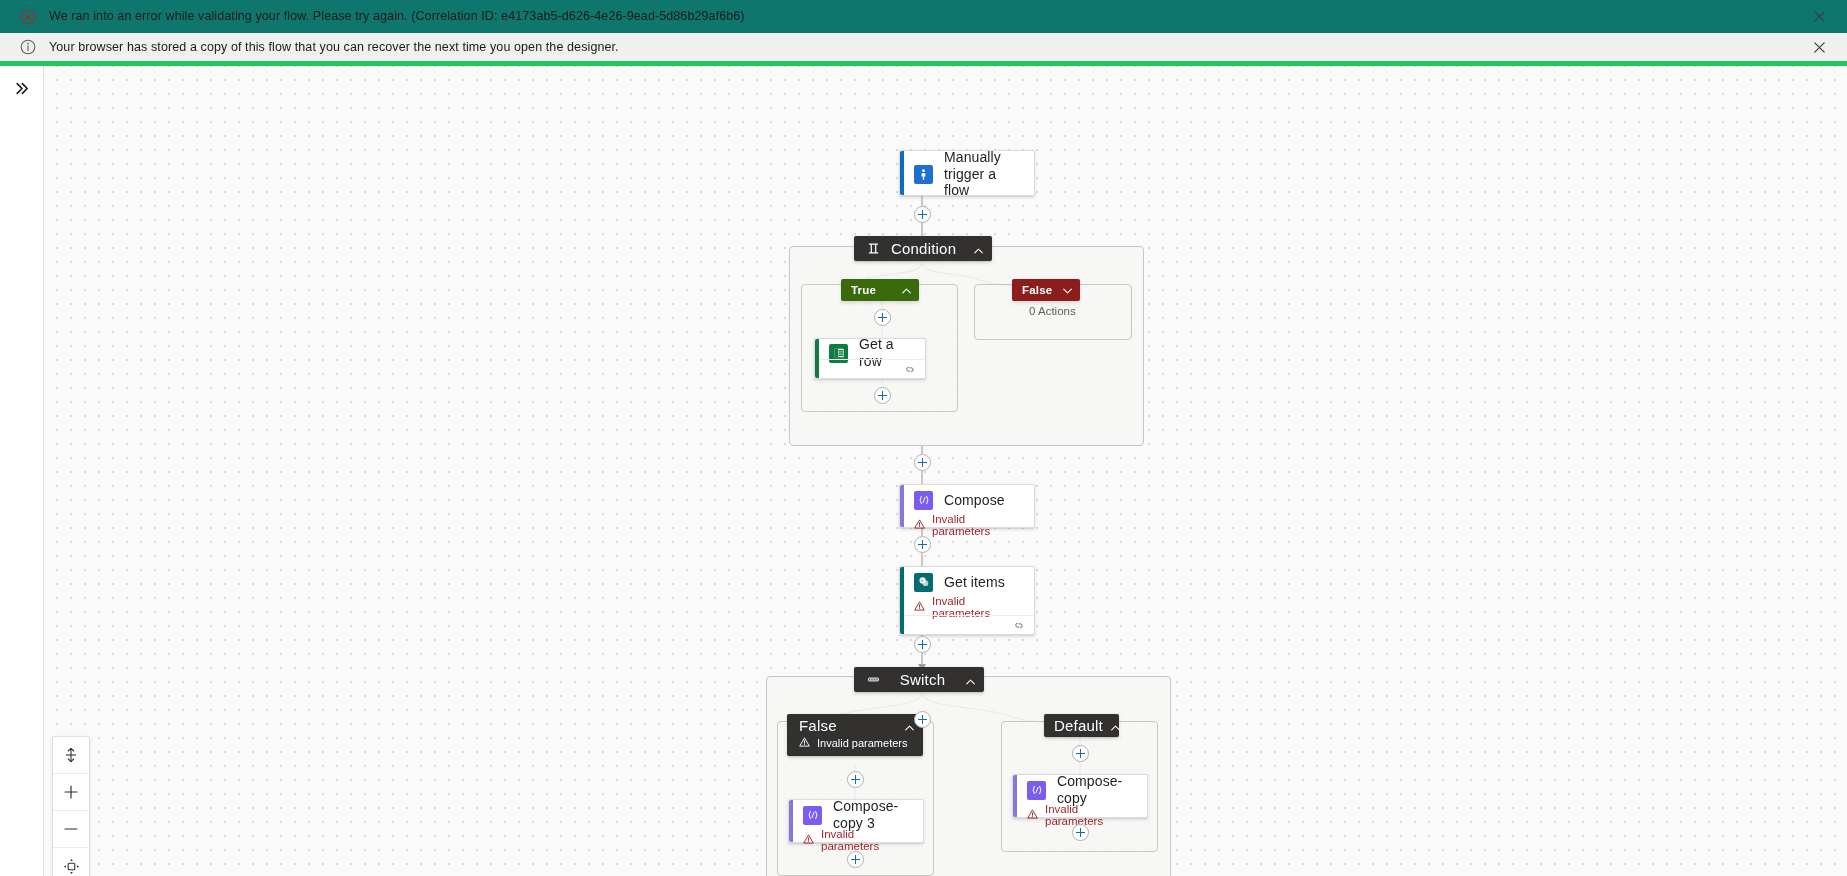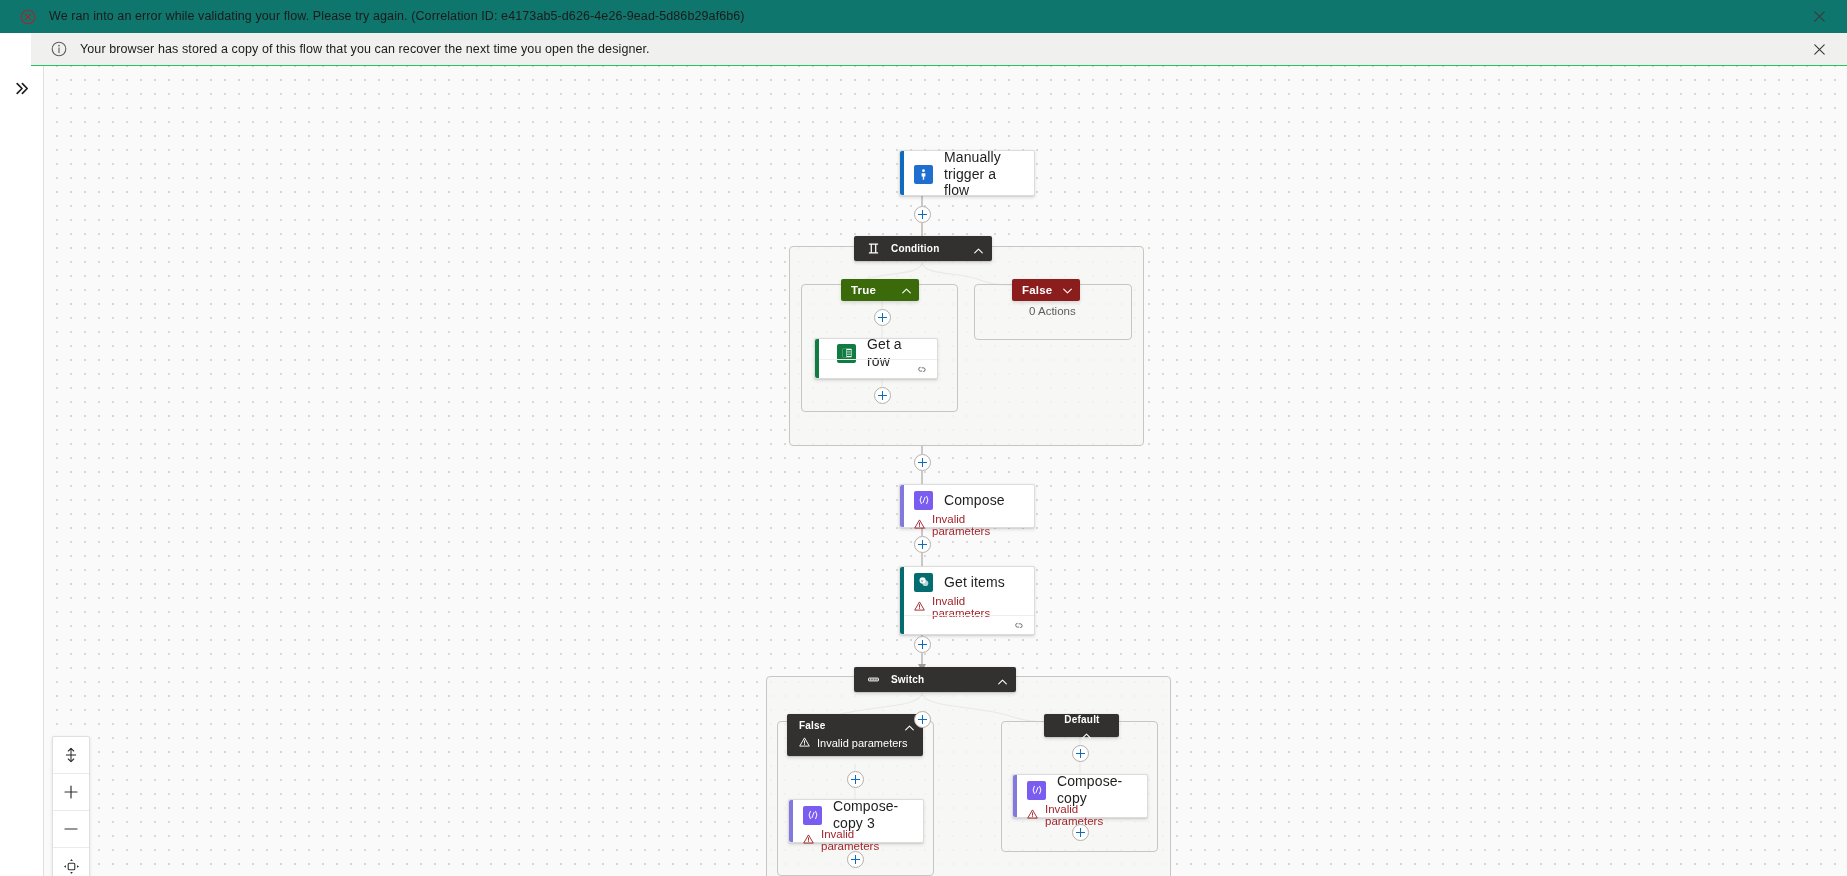--- a/index.html
+++ b/index.html
@@ -22,7 +22,7 @@
     color: #1b1a19;
   }
   .notif.error   { background: #0f766e; }
-  .notif.info    { background: #f0f0ef; border-bottom: 1px solid #22c55e; margin-left: 31px; }
+  .notif.info    { background: #f0f0ef; border-bottom: 5px solid #22c55e; }
   .notif-ico {
     flex: 0 0 auto;
     width: 16px; height: 16px;

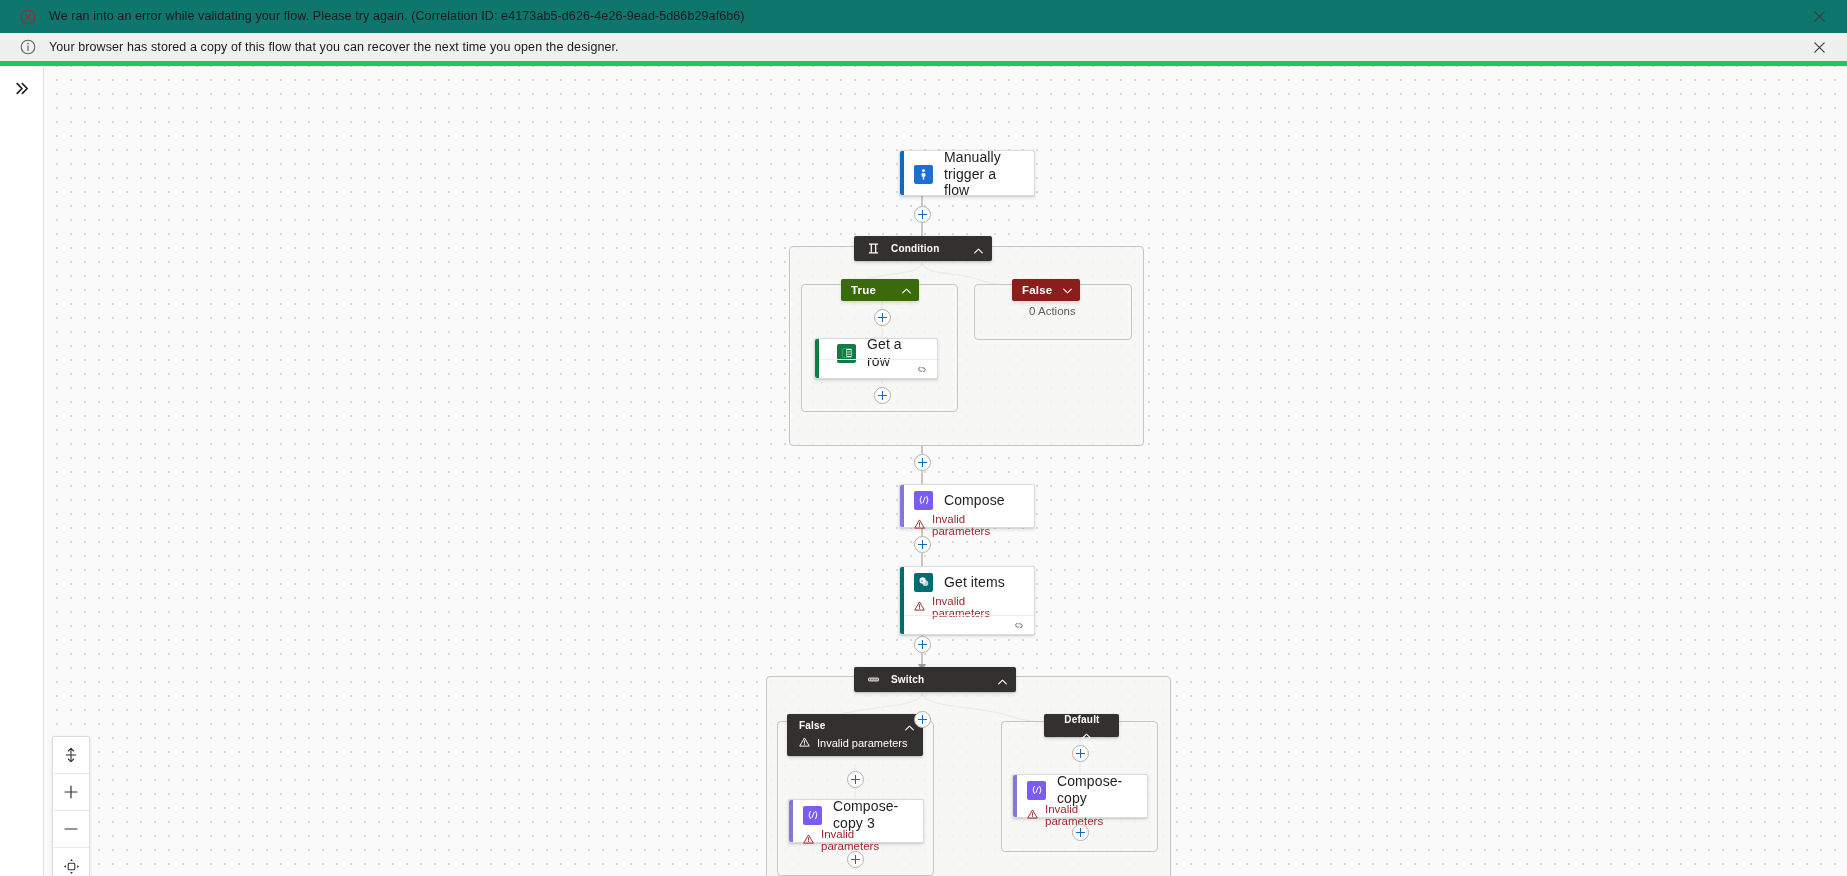--- a/index.html
+++ b/index.html
@@ -150,7 +150,7 @@
   }
   .hdr-ico { width: 14px; height: 14px; margin-right: 11px; flex:0 0 auto;
              display:flex; align-items:center; justify-content:center; }
-  .hdr-title { font-size: 10px; font-weight: bold; flex: 1 1 auto; letter-spacing:.2px;}
+  .hdr-title { font-size: 15px; font-weight: normal; flex: 1 1 auto; letter-spacing:.2px;}
   .hdr-chev { margin-left: 12px; flex: 0 0 auto; display:block; }
   .hdr-sub {
     display: flex; align-items: center;

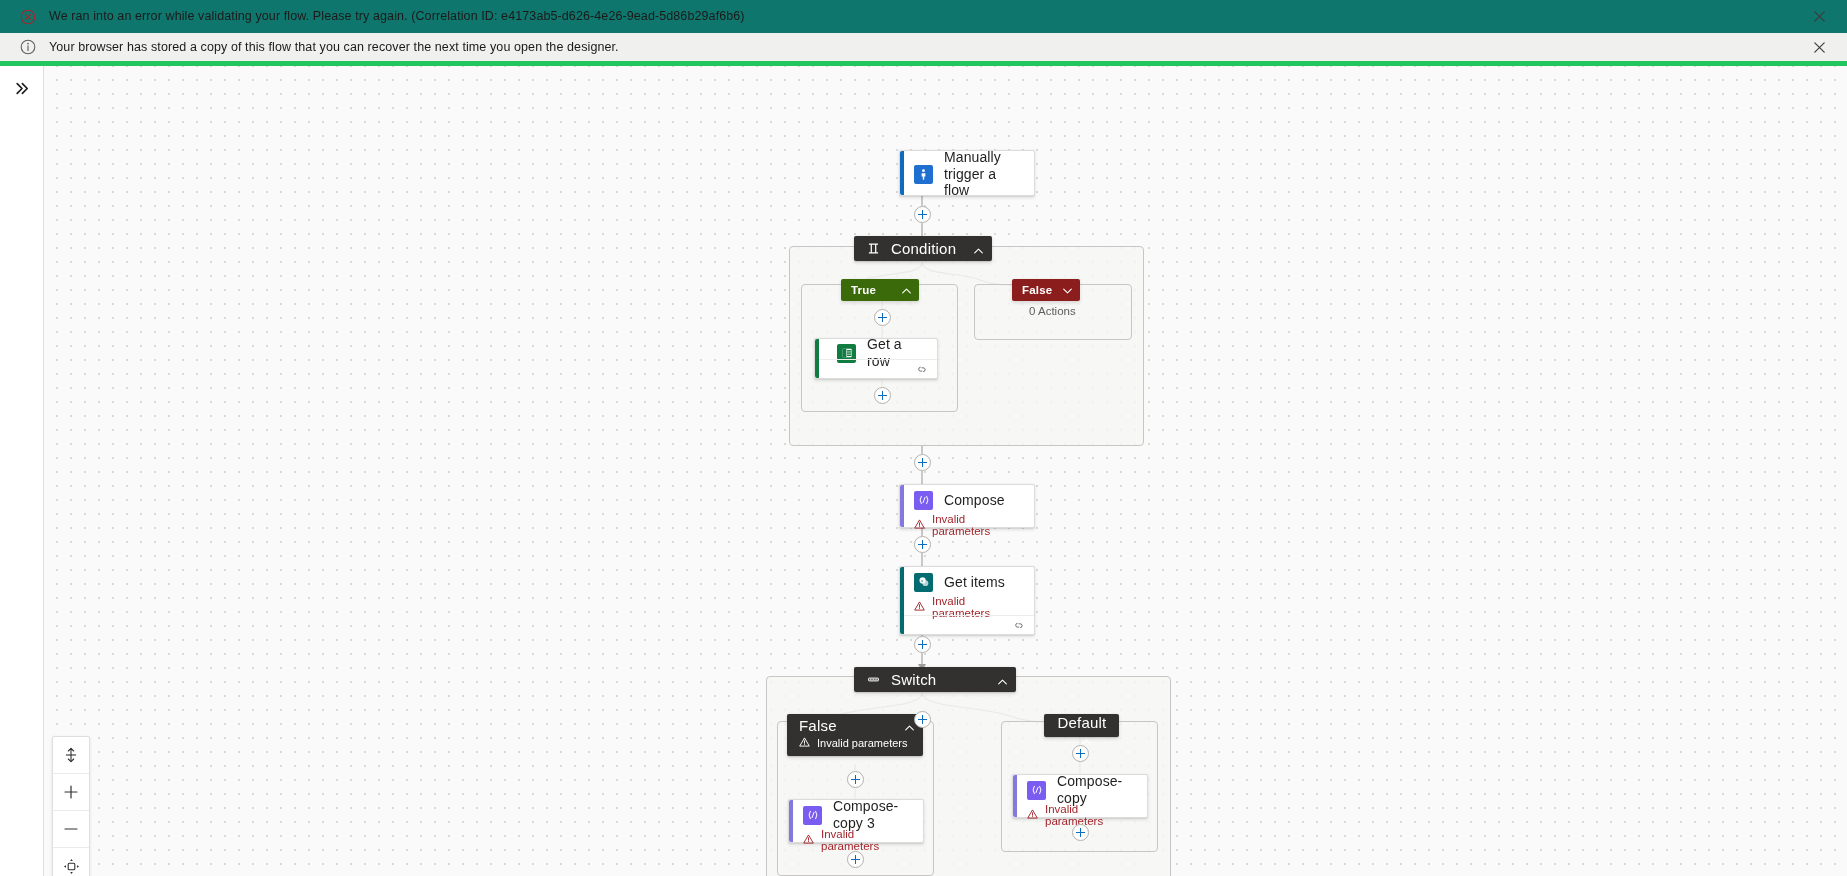--- a/index.html
+++ b/index.html
@@ -362,7 +362,7 @@
       </div>
       <div class="plus" style="left:830px; top:243px;"></div>
 
-      <div class="node" style="left:770px; top:272px; width:124px; height:41px;padding-left:8px;">
+      <div class="node" style="left:770px; top:272px; width:112px; height:41px;">
         <div class="accent" style="background:#107c41;"></div>
         <div class="node-row" style="height:22px; margin-top:3px;">
           <span class="node-ico" style="background:#107c41;">

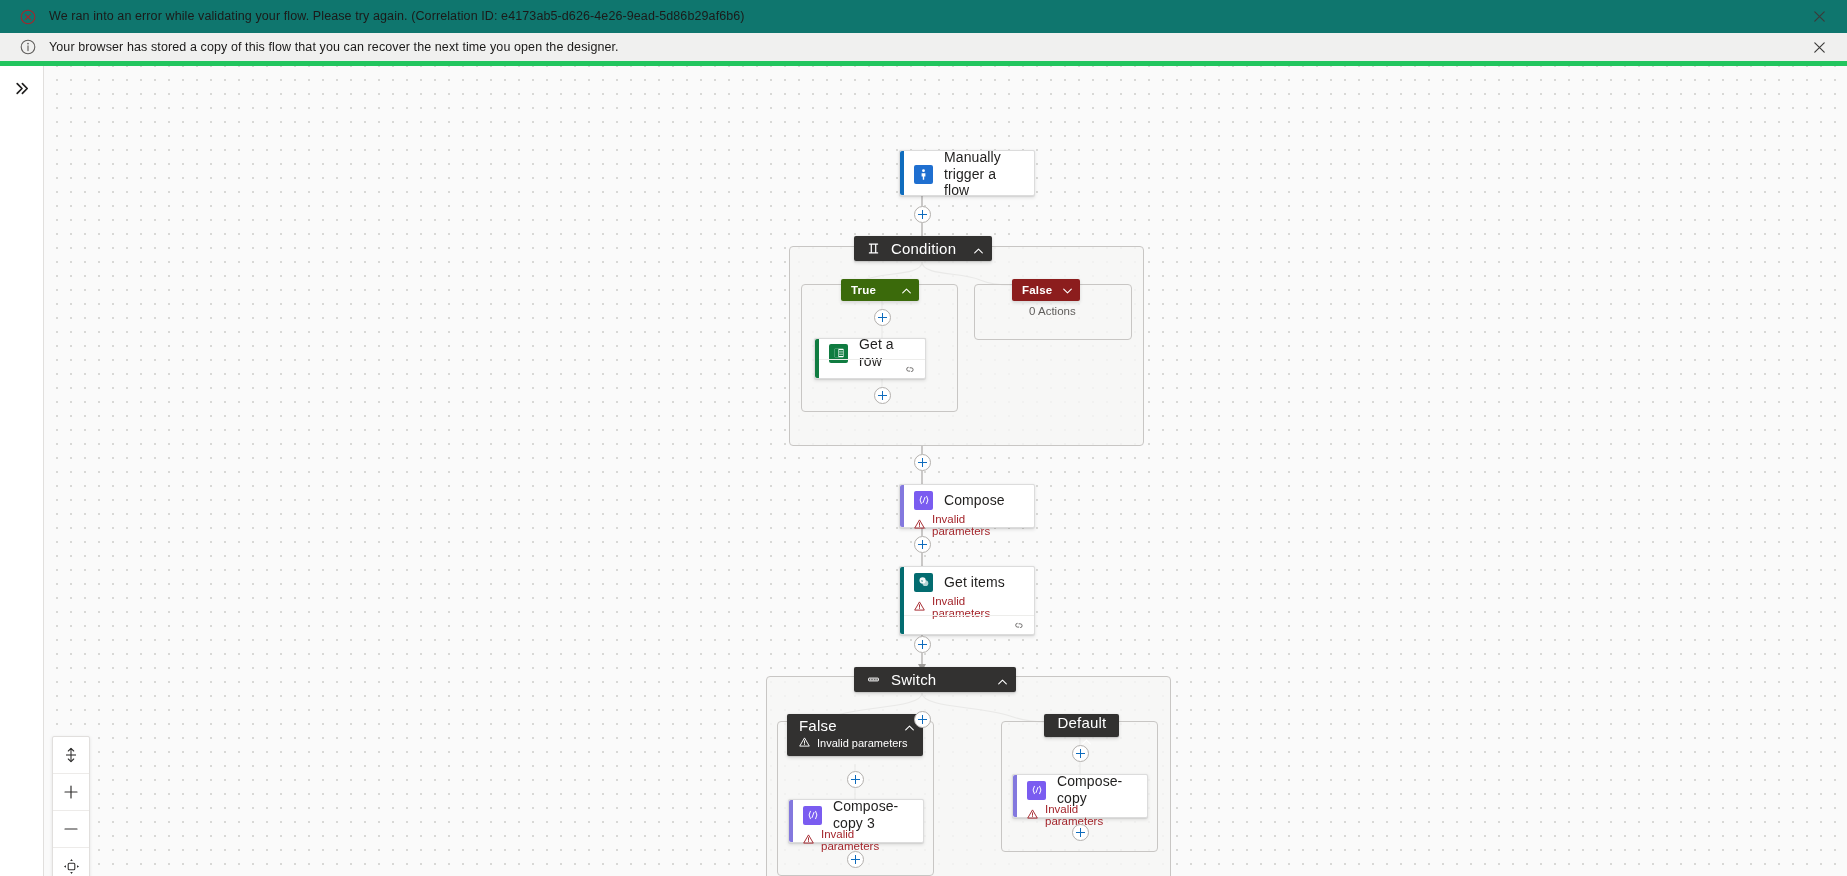--- a/index.html
+++ b/index.html
@@ -459,7 +459,7 @@
 
       <div class="scope" style="left:722px; top:610px; width:405px; height:232px;"></div>
 
-      <div class="hdr" style="left:810px; top:601px; width:162px;">
+      <div class="hdr" style="left:810px; top:601px; width:130px;text-align:center;">
         <div class="hdr-row">
           <span class="hdr-ico">
             <svg width="13" height="13" viewBox="0 0 13 13">

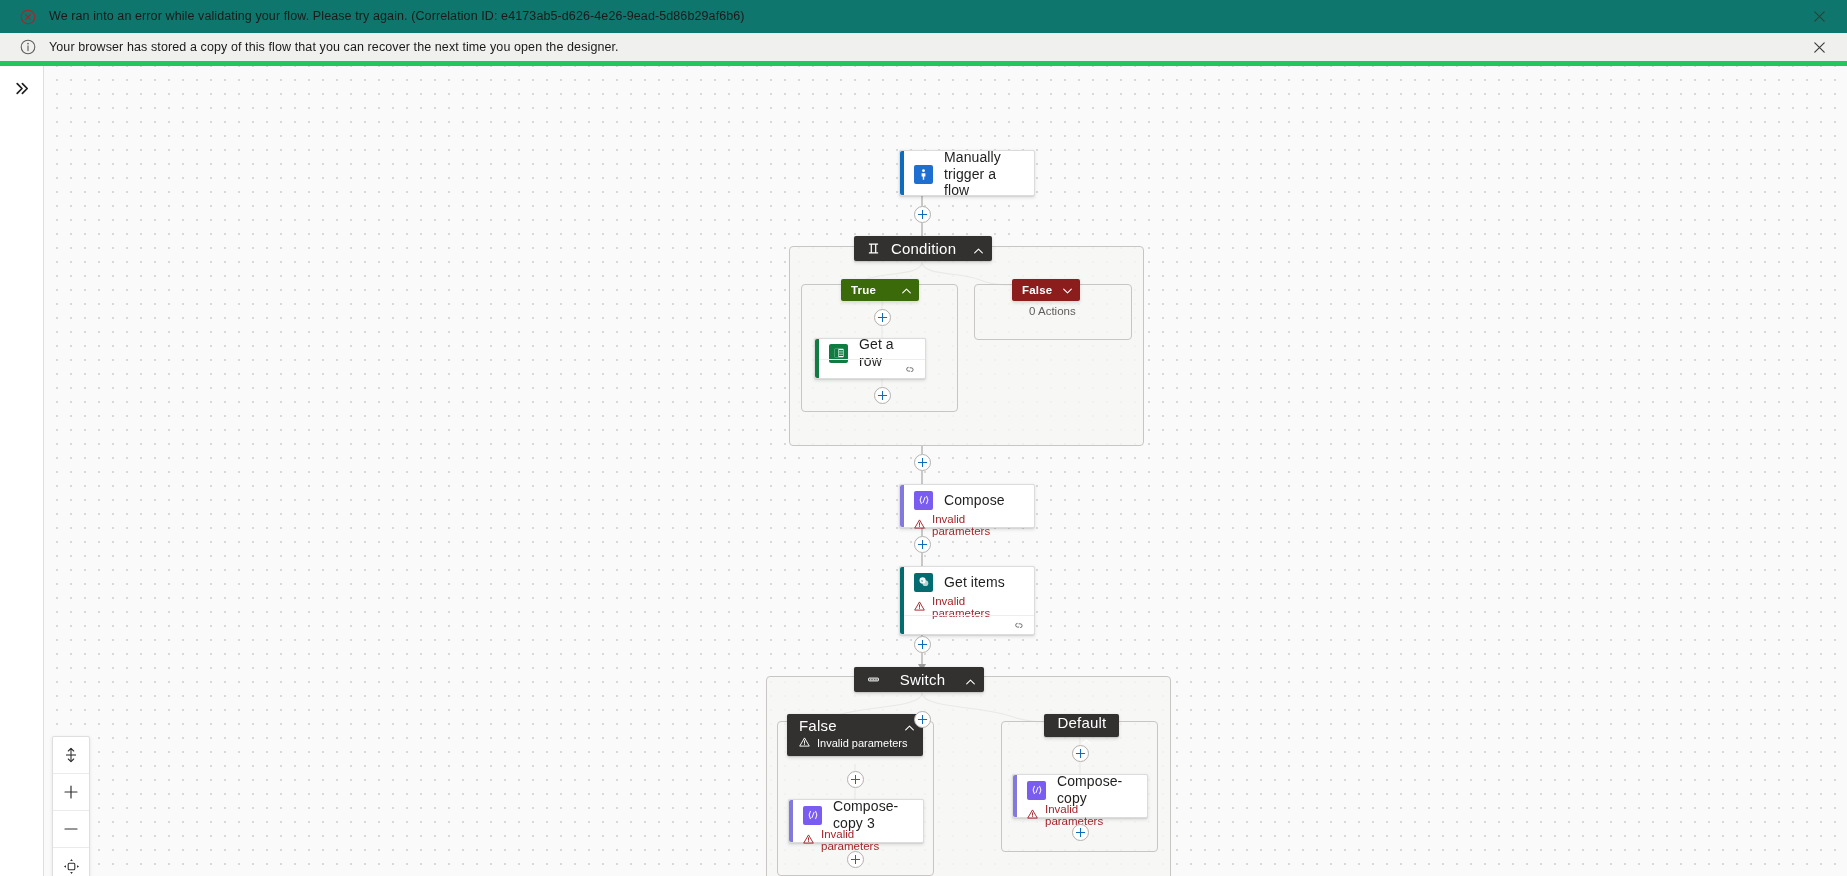--- a/index.html
+++ b/index.html
@@ -527,7 +527,7 @@
 
       <div class="scope inner" style="left:957px; top:655px; width:157px; height:131px;"></div>
       <div class="hdr" style="left:1000px; top:648px; width:75px;">
-        <div class="hdr-row" style="height:23px; padding-left:10px;flex-direction:column;">
+        <div class="hdr-row" style="height:23px; padding-left:10px;">
           <span class="hdr-title">Default</span>
           <span class="hdr-chev" style="margin-left:8px;">
             <svg width="9" height="6" viewBox="0 0 9 6">

